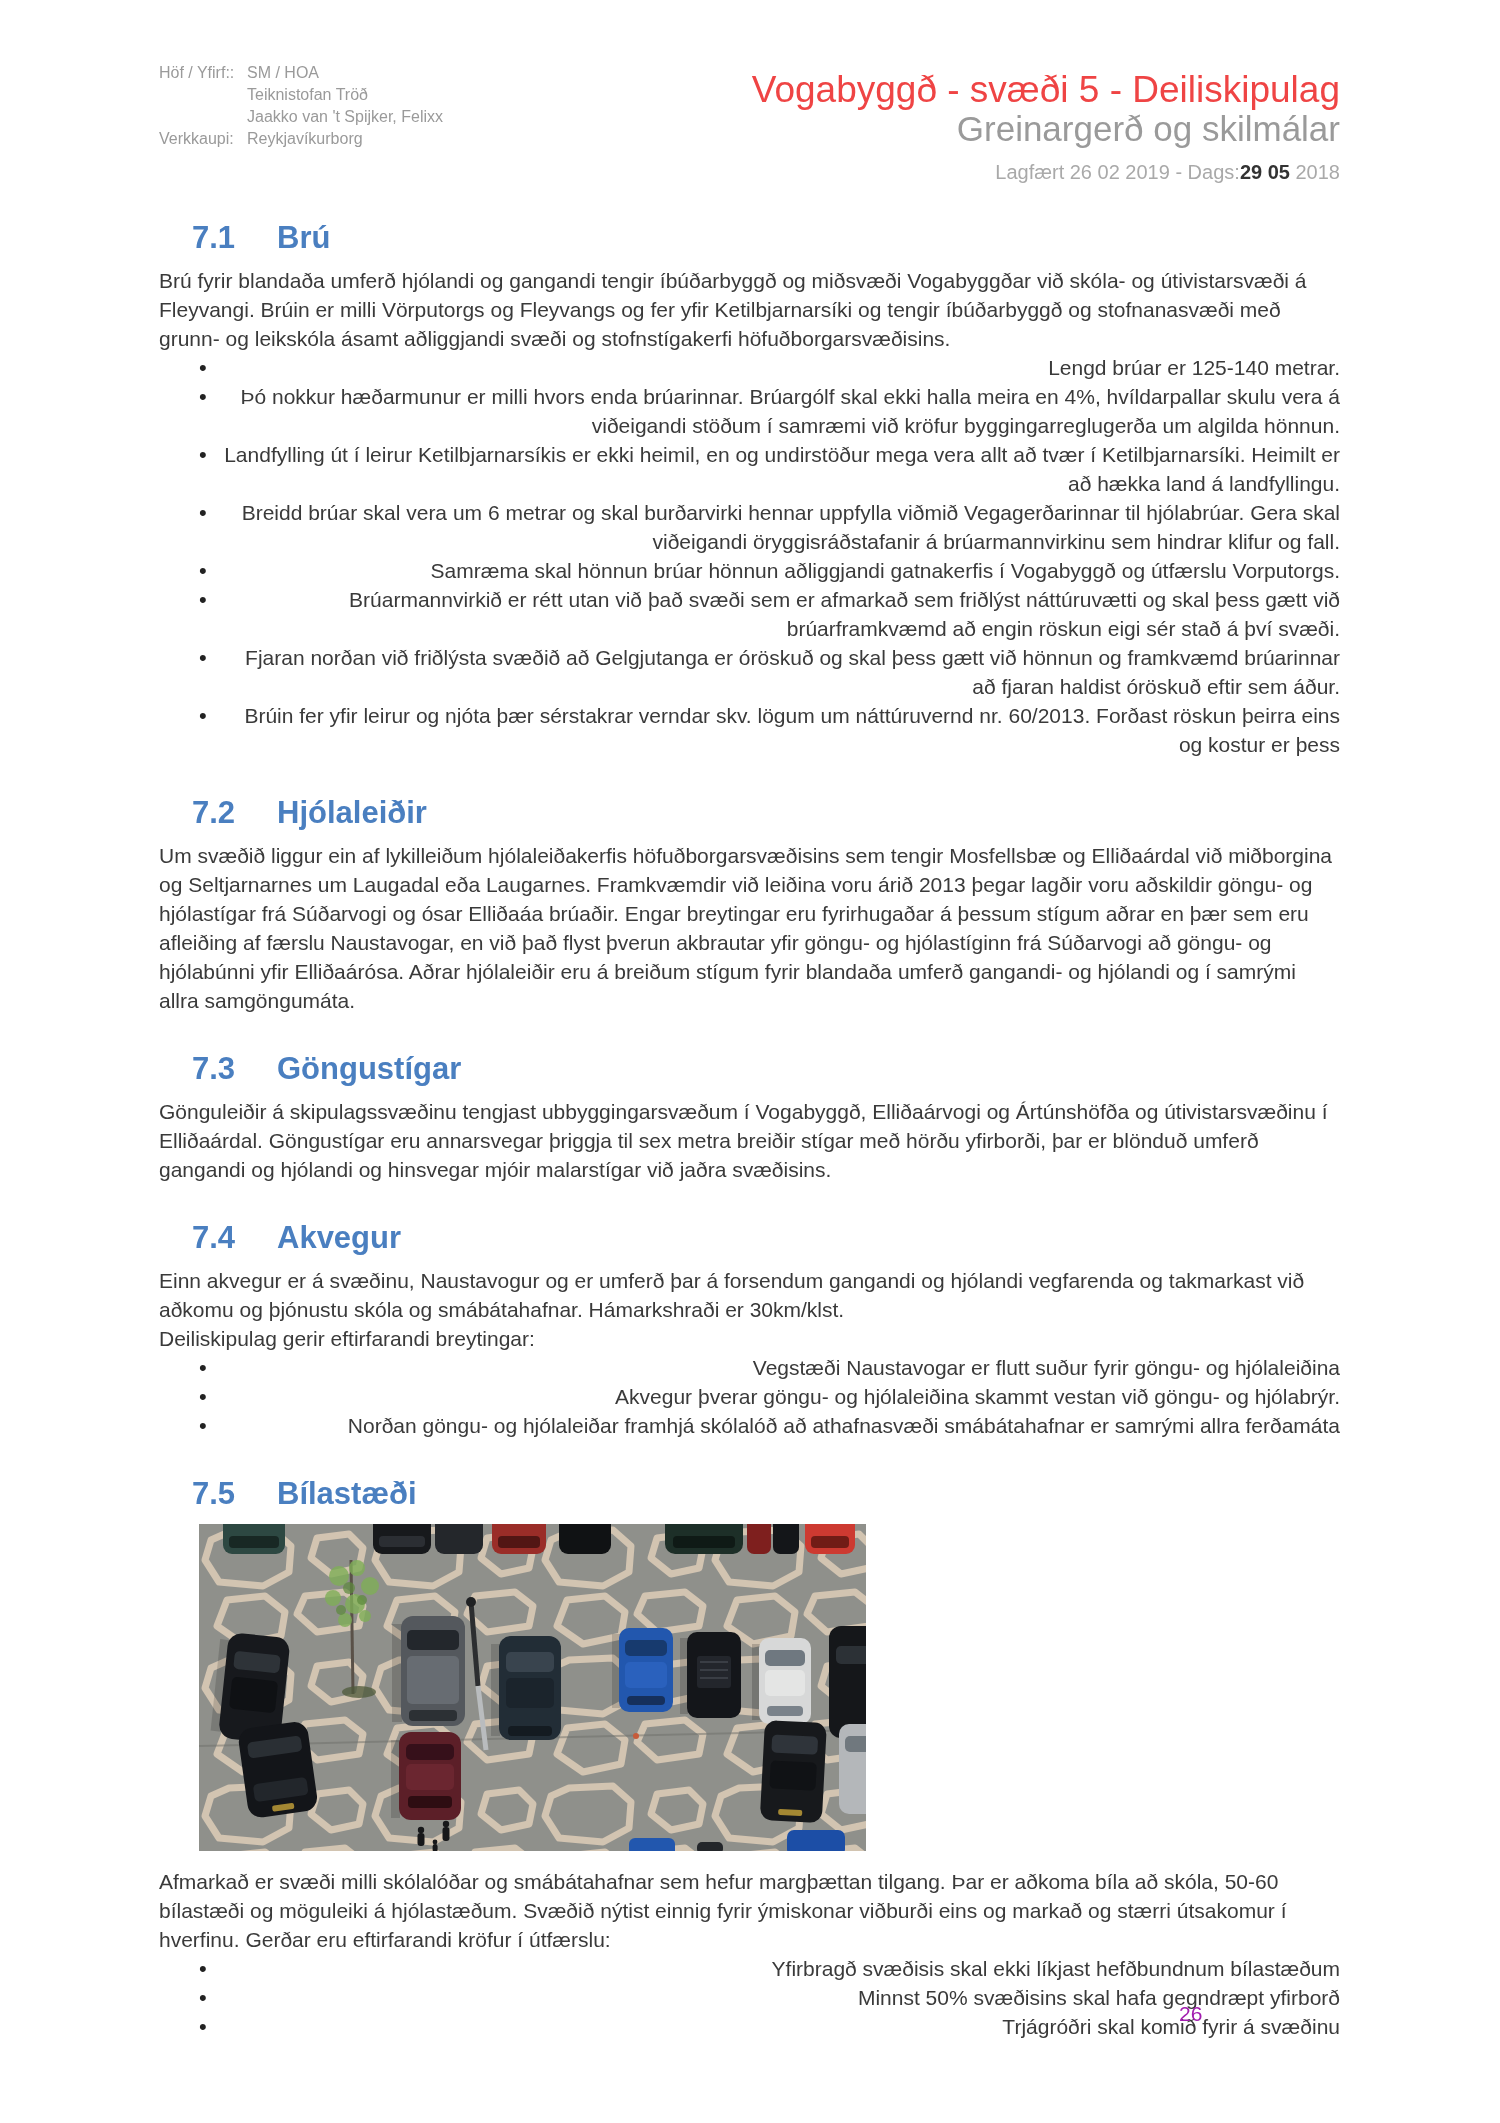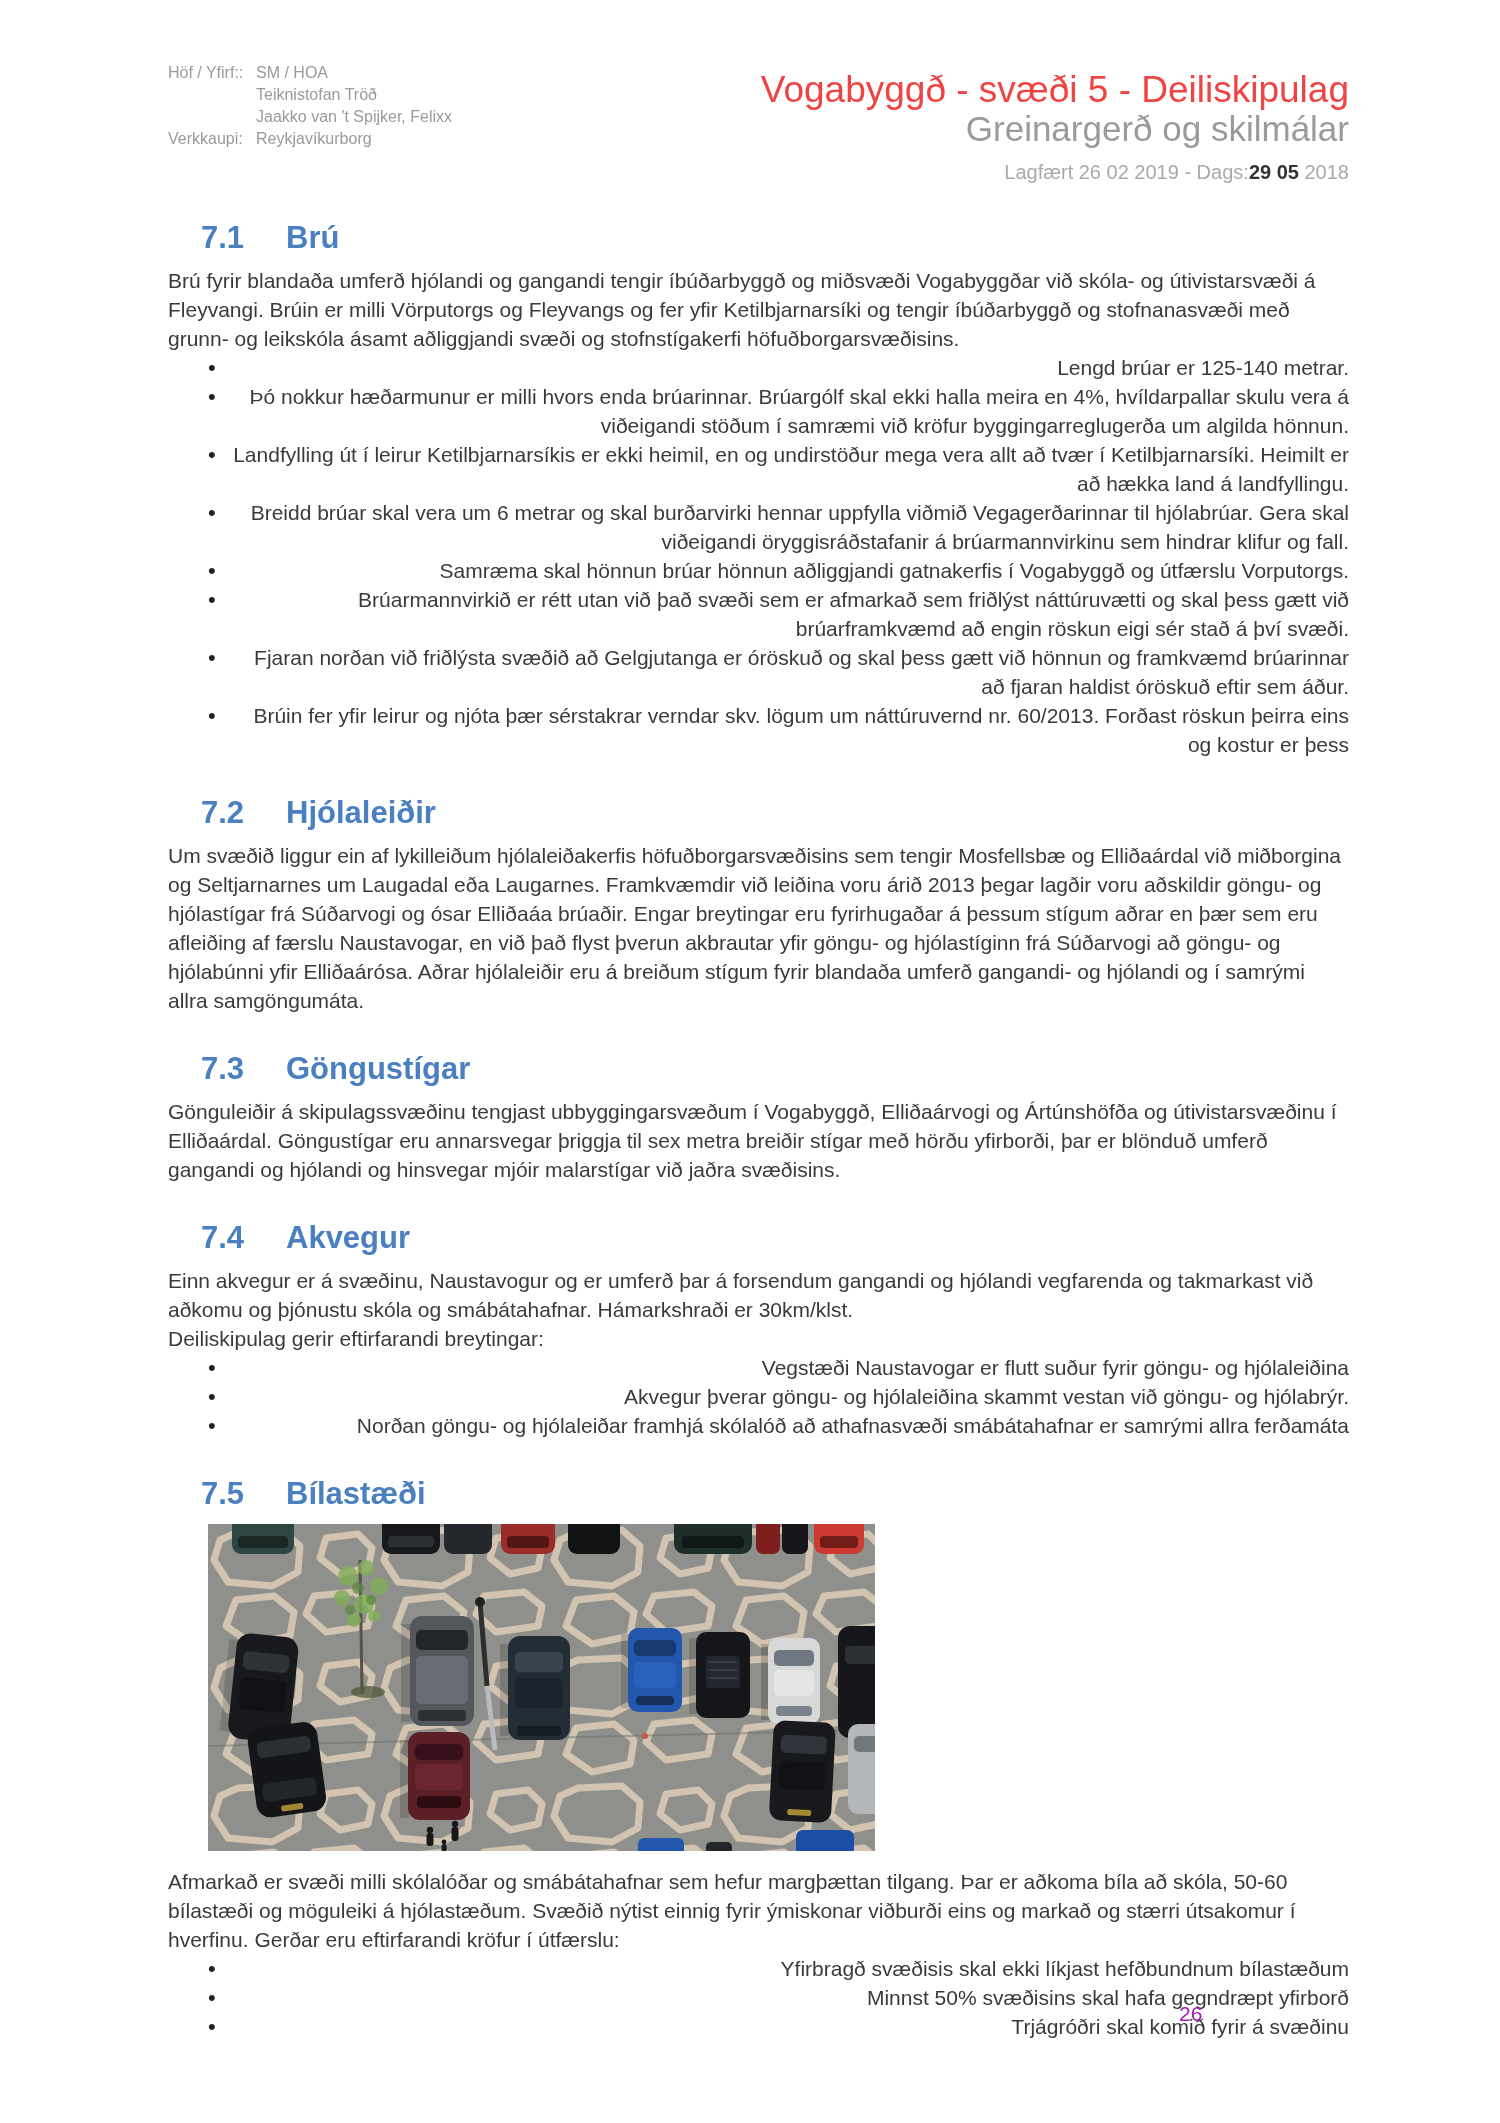--- a/index.html
+++ b/index.html
@@ -8,7 +8,7 @@
     font-family:"Liberation Sans","DejaVu Sans",sans-serif;color:#3a3a3a;
     margin:0 auto;overflow:hidden;
   }
-  .content{position:absolute;left:168px;top:0;width:1181px;}
+  .content{position:absolute;left:159px;top:0;width:1181px;}
   
   .header{display:flex;justify-content:space-between;align-items:flex-start;padding-top:62px;}
   .credits{font-size:16px;line-height:22px;color:#9a9a9a;display:grid;grid-template-columns:88px auto;}

